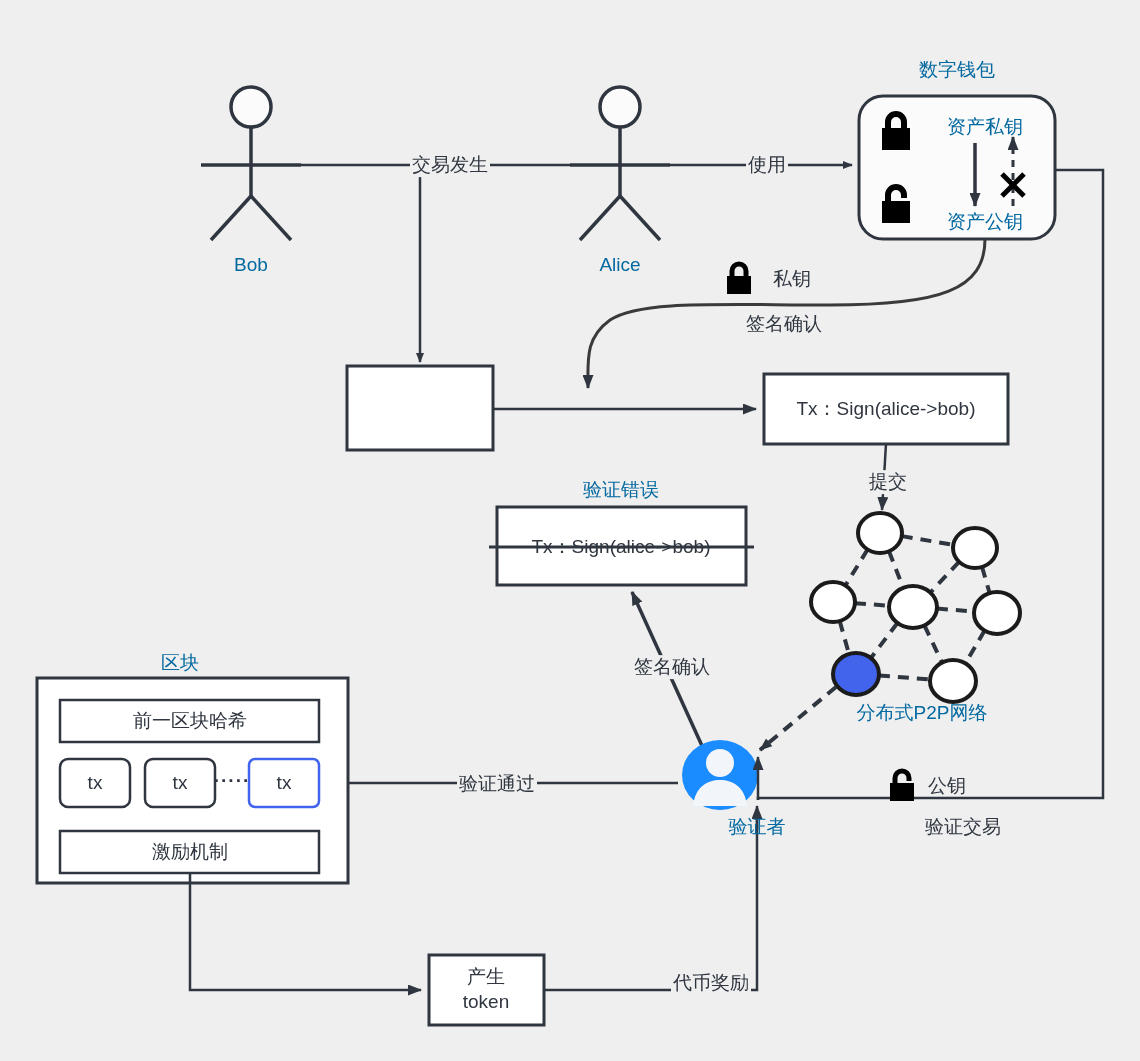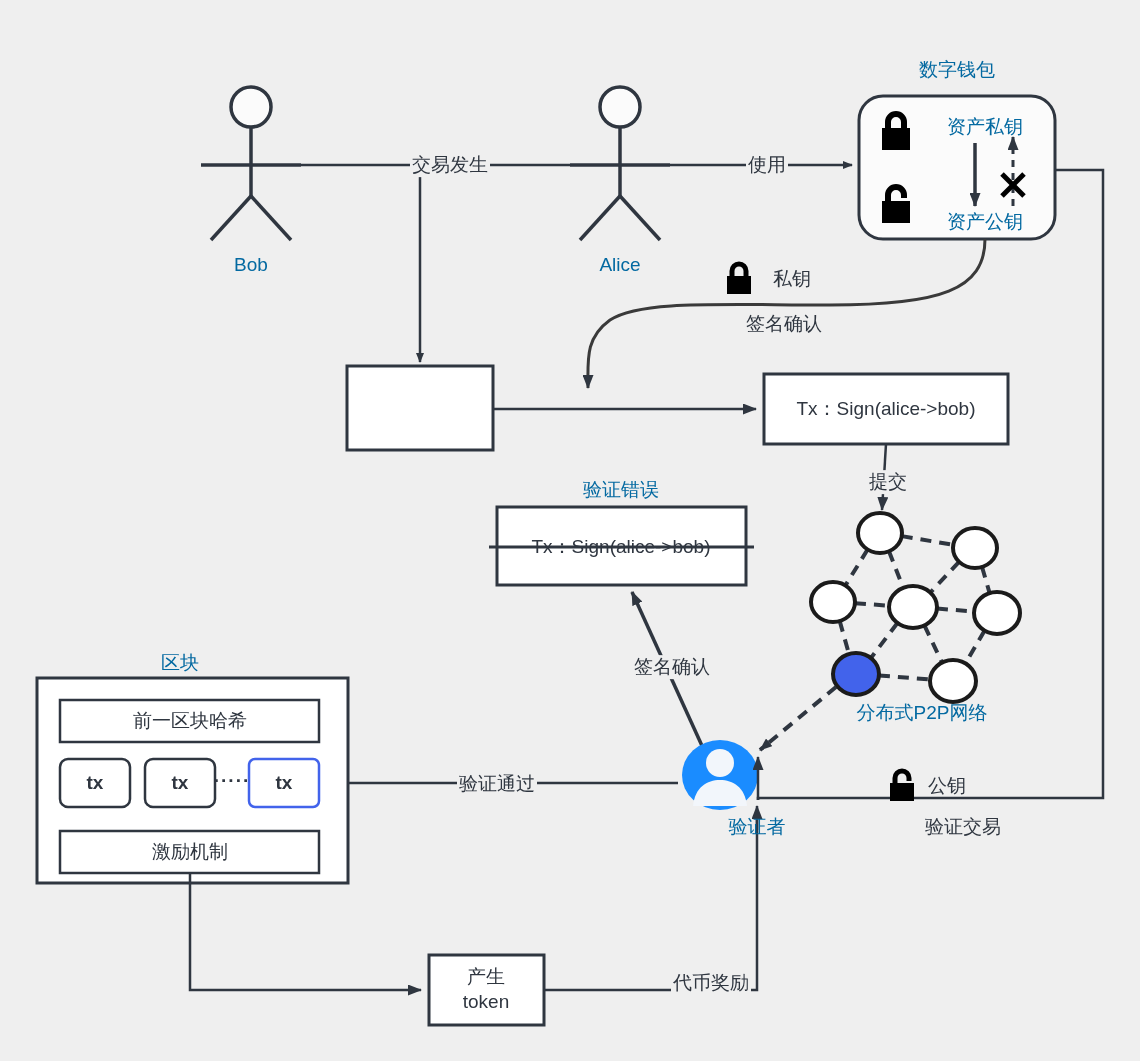--- a/index.html
+++ b/index.html
@@ -57,7 +57,7 @@
   .tx-lbl {
     position: absolute;
     font-size: 19px;
-    font-weight: bold;
+    font-weight: normal;
     color: #2f3640;
     transform: translate(-50%, -50%);
     background: transparent;

